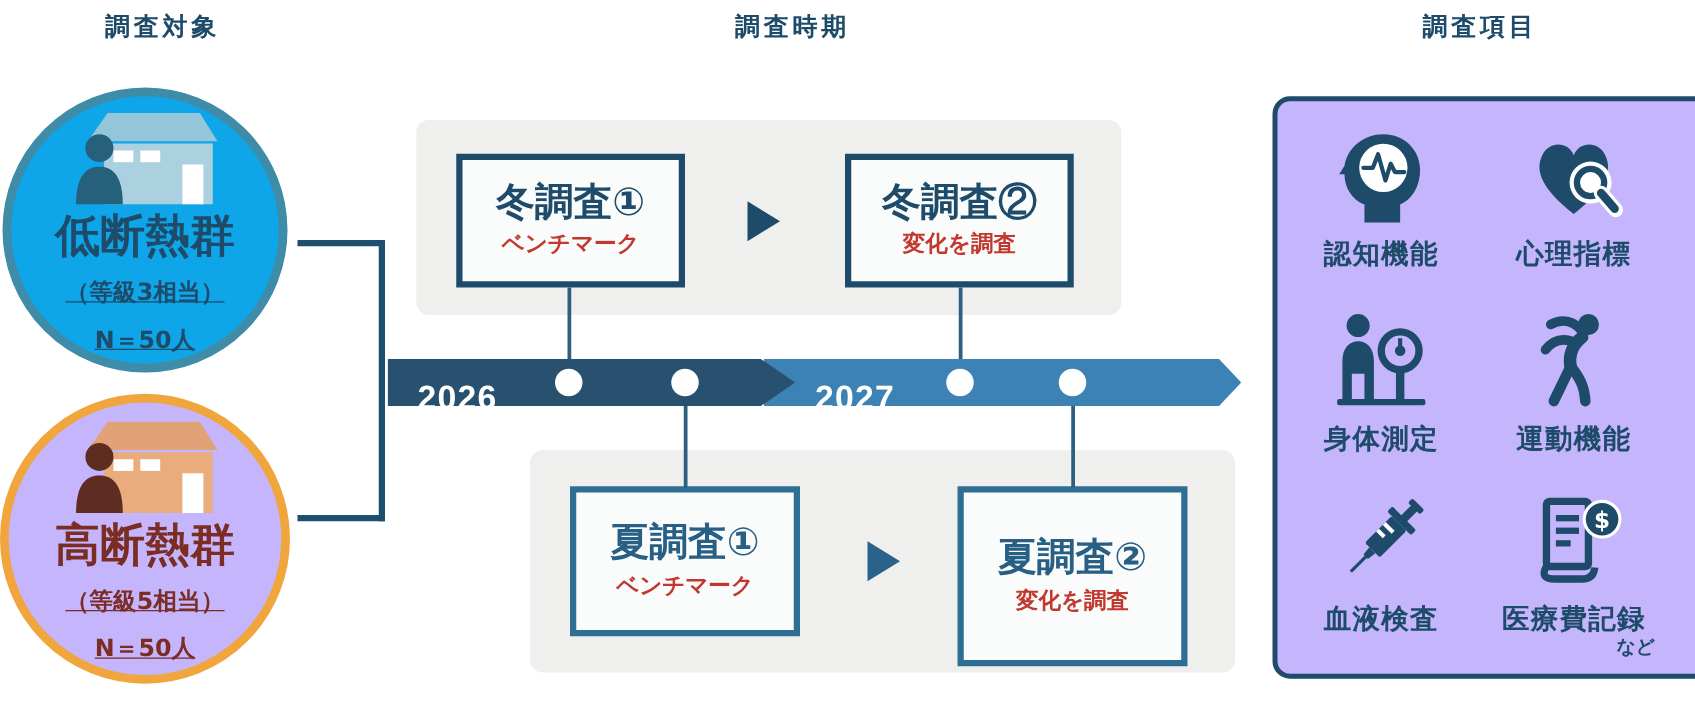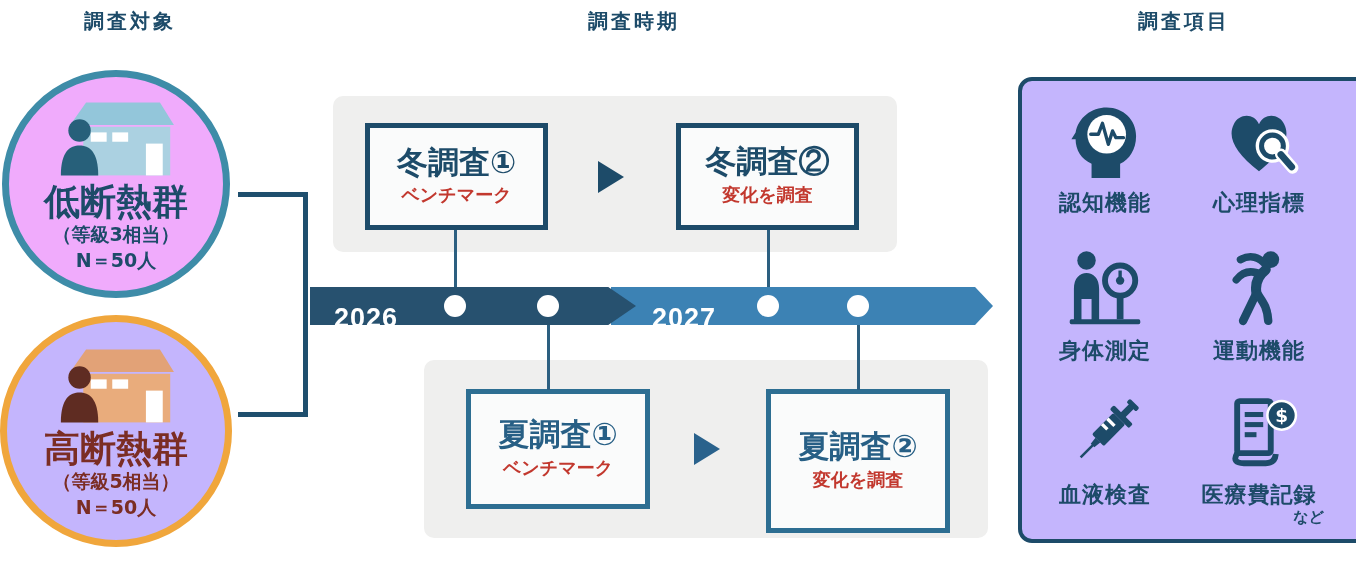--- a/index.html
+++ b/index.html
@@ -16,7 +16,7 @@
   
   .group-circle{position:absolute;border-radius:50%;box-sizing:border-box;
     display:flex;flex-direction:column;align-items:center;justify-content:center;text-align:center;}
-  .low{left:2px;top:70px;width:228px;height:228px;background:#f0abfc;border:7px solid #3e8ca8;color:#1d4b69;}
+  .low{left:2px;top:70px;width:228px;height:228px;background:#0ea5e9;border:7px solid #3e8ca8;color:#1d4b69;}
   .high{left:0px;top:315px;width:232px;height:232px;background:#c4b5fd;border:7px solid #f0a63c;color:#7b2d24;}
   .group-name{font-size:36px;font-weight:bold;line-height:1.05;}
   .group-sub{font-size:19px;font-weight:bold;margin-top:2px;line-height:1.25;}

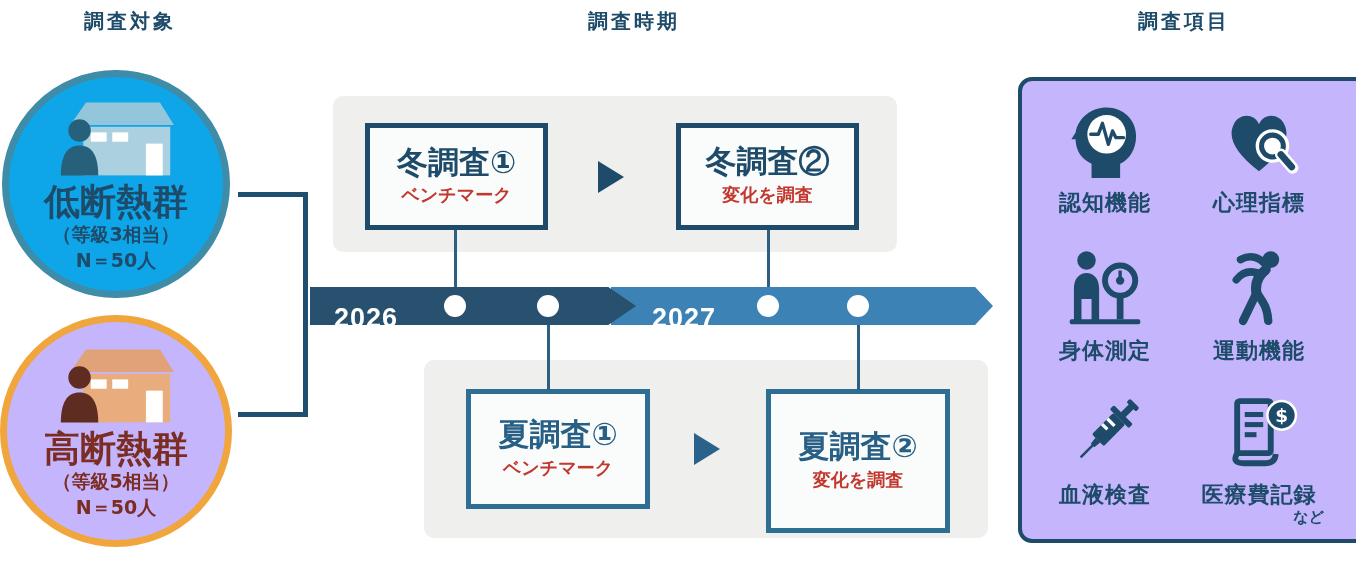--- a/index.html
+++ b/index.html
@@ -19,7 +19,7 @@
   .low{left:2px;top:70px;width:228px;height:228px;background:#0ea5e9;border:7px solid #3e8ca8;color:#1d4b69;}
   .high{left:0px;top:315px;width:232px;height:232px;background:#c4b5fd;border:7px solid #f0a63c;color:#7b2d24;}
   .group-name{font-size:36px;font-weight:bold;line-height:1.05;}
-  .group-sub{font-size:19px;font-weight:bold;margin-top:2px;line-height:1.25;}
+  .group-sub{font-size:19px;font-weight:bold;margin-top:14px;line-height:1.25;text-decoration:underline;}
   .house{width:128px;height:86px;margin-bottom:2px;}
   .low .roof{fill:#93c6da}.low .hbody{fill:#abd1e1}.low .person{fill:#27607a}
   .high .roof{fill:#e2a277}.high .hbody{fill:#e9ac7c}.high .person{fill:#5f2c22}

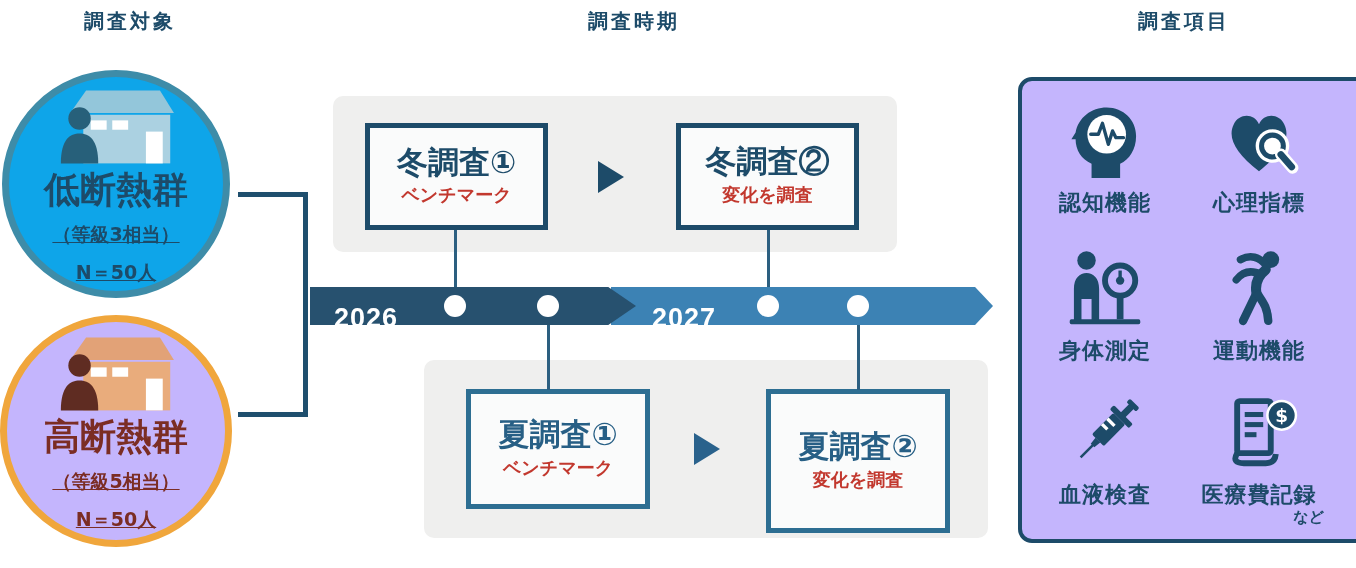--- a/index.html
+++ b/index.html
@@ -41,7 +41,7 @@
   .summer-box{border:5px solid #2d6e92;}
   #winter1{left:365px;top:123px;width:183px;height:107px;}
   #winter2{left:676px;top:123px;width:183px;height:107px;font-family:Liberation Serif, serif;}
-  #summer1{left:456px;top:389px;width:184px;height:120px;margin-left:10px;}
+  #summer1{left:456px;top:389px;width:184px;height:120px;}
   #summer2{left:766px;top:389px;width:184px;height:144px;}
   .survey-title{font-size:31px;font-weight:bold;color:#1d4b69;line-height:1.05;}
   .summer-box .survey-title{color:#275f85;}

